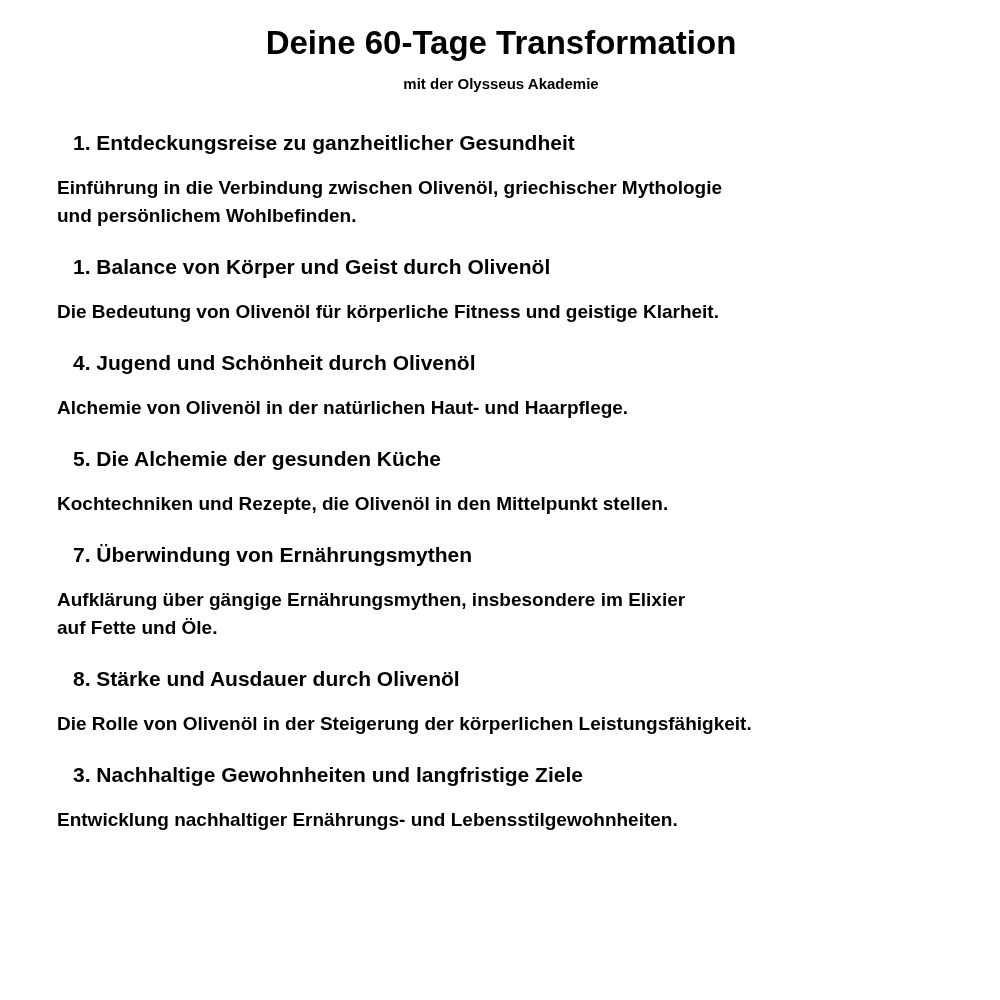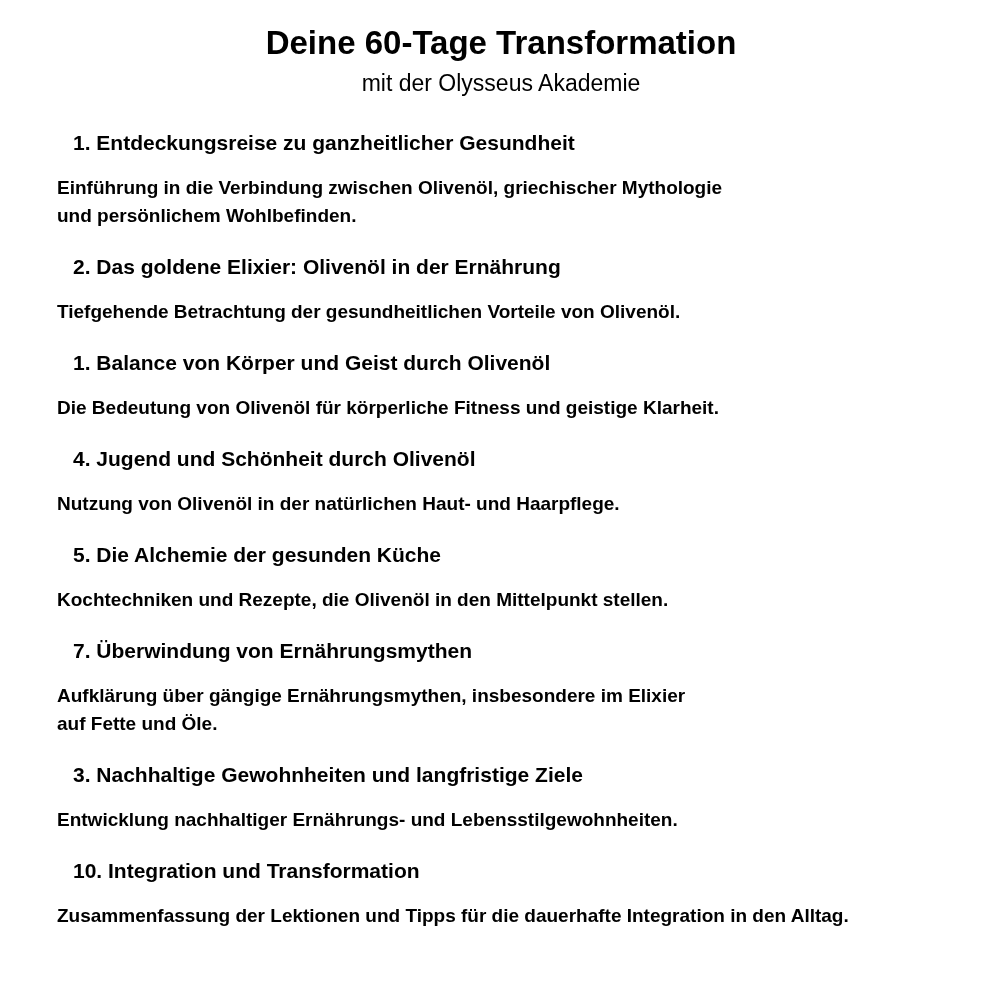--- a/index.html
+++ b/index.html
@@ -32,8 +32,8 @@
     letter-spacing: 0px;
   }
   .doc-subtitle {
-    font-size: 23px;
-    font-weight: normal;
+    font-size: 15px;
+    font-weight: bold;
     line-height: 27px;
     margin: 8px 0 0 0;
   }

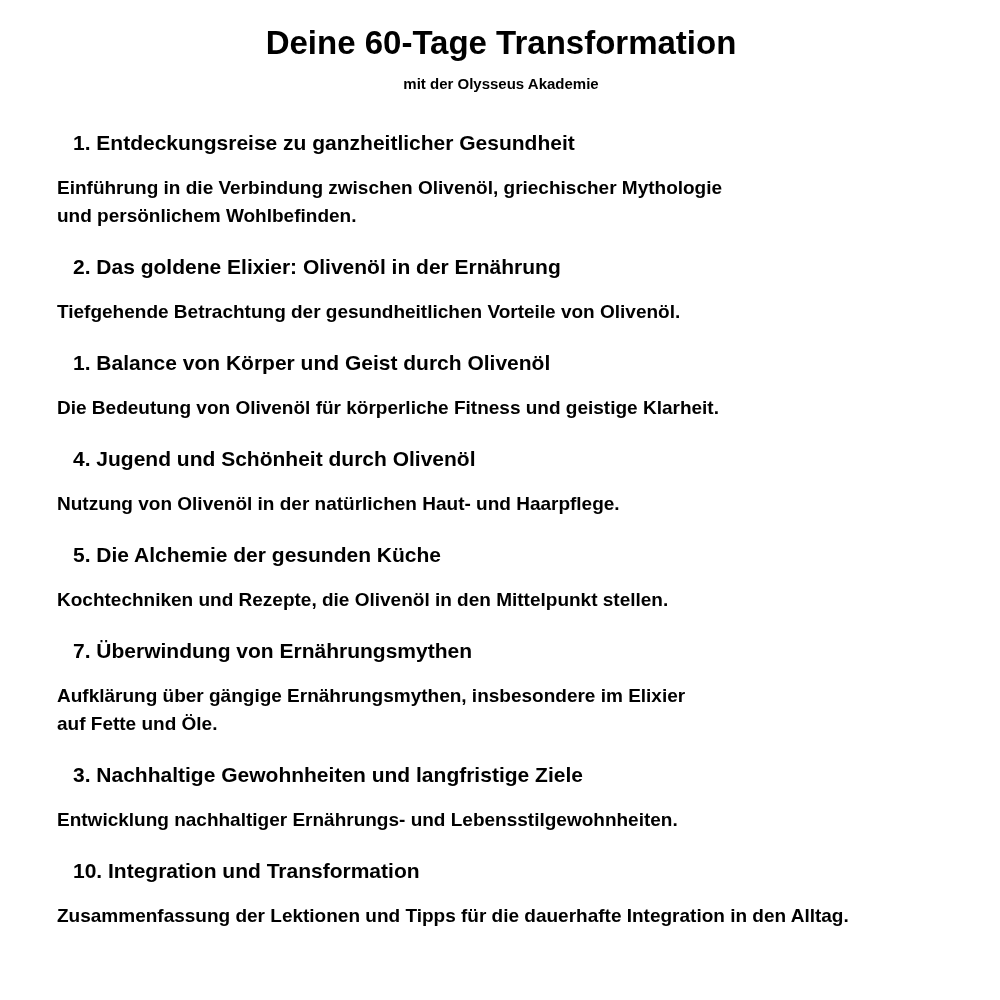--- a/index.html
+++ b/index.html
@@ -70,10 +70,6 @@
 und persönlichem Wohlbefinden.</p>
   </div>
 
-  <div class="lesson">
-    <h3 class="lesson-heading">2. Das goldene Elixier: Olivenöl in der Ernährung</h3>
-    <p class="lesson-description">Tiefgehende Betrachtung der gesundheitlichen Vorteile von Olivenöl.</p>
-  </div>
 
   <div class="lesson">
     <h3 class="lesson-heading">1. Balance von Körper und Geist durch Olivenöl</h3>

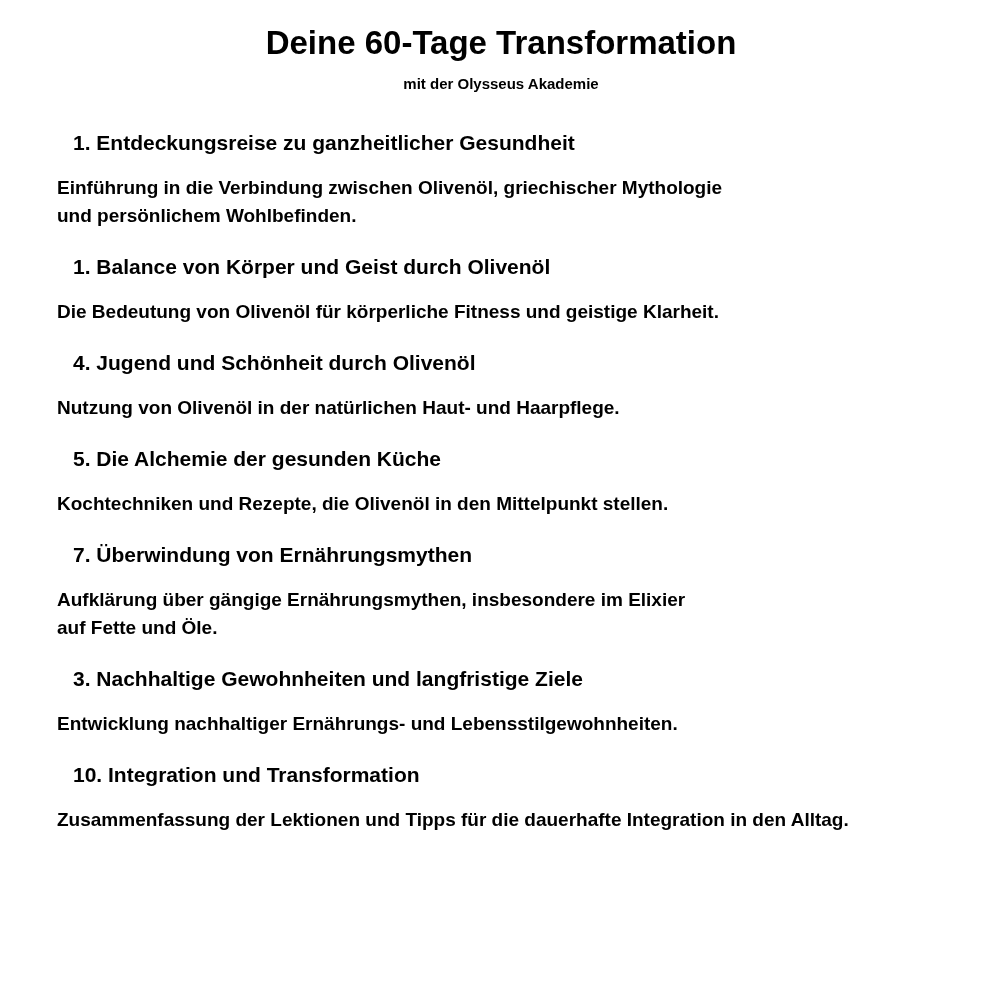--- a/index.html
+++ b/index.html
@@ -78,7 +78,7 @@
 
   <div class="lesson">
     <h3 class="lesson-heading">4. Jugend und Schönheit durch Olivenöl</h3>
-    <p class="lesson-description">Nutzung von Olivenöl in der natürlichen Haut- und Haarpflege.</p>
+    <p class="lesson-description">Alchemie von Olivenöl in der natürlichen Haut- und Haarpflege.</p>
   </div>
 
   <div class="lesson">

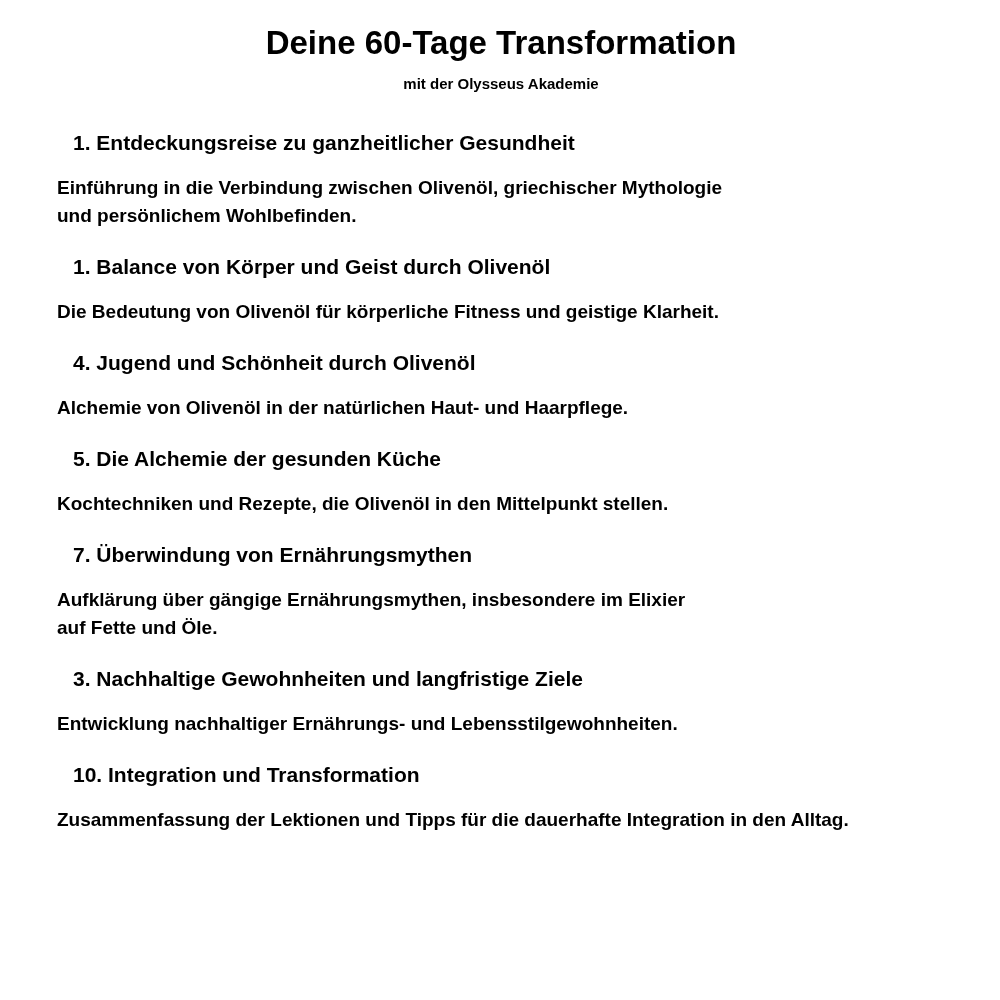--- a/index.html
+++ b/index.html
@@ -95,6 +95,10 @@
 auf Fette und Öle.</p>
   </div>
 
+  <div class="lesson">
+    <h3 class="lesson-heading">8. Stärke und Ausdauer durch Olivenöl</h3>
+    <p class="lesson-description">Die Rolle von Olivenöl in der Steigerung der körperlichen Leistungsfähigkeit.</p>
+  </div>
 
   <div class="lesson">
     <h3 class="lesson-heading">3. Nachhaltige Gewohnheiten und langfristige Ziele</h3>

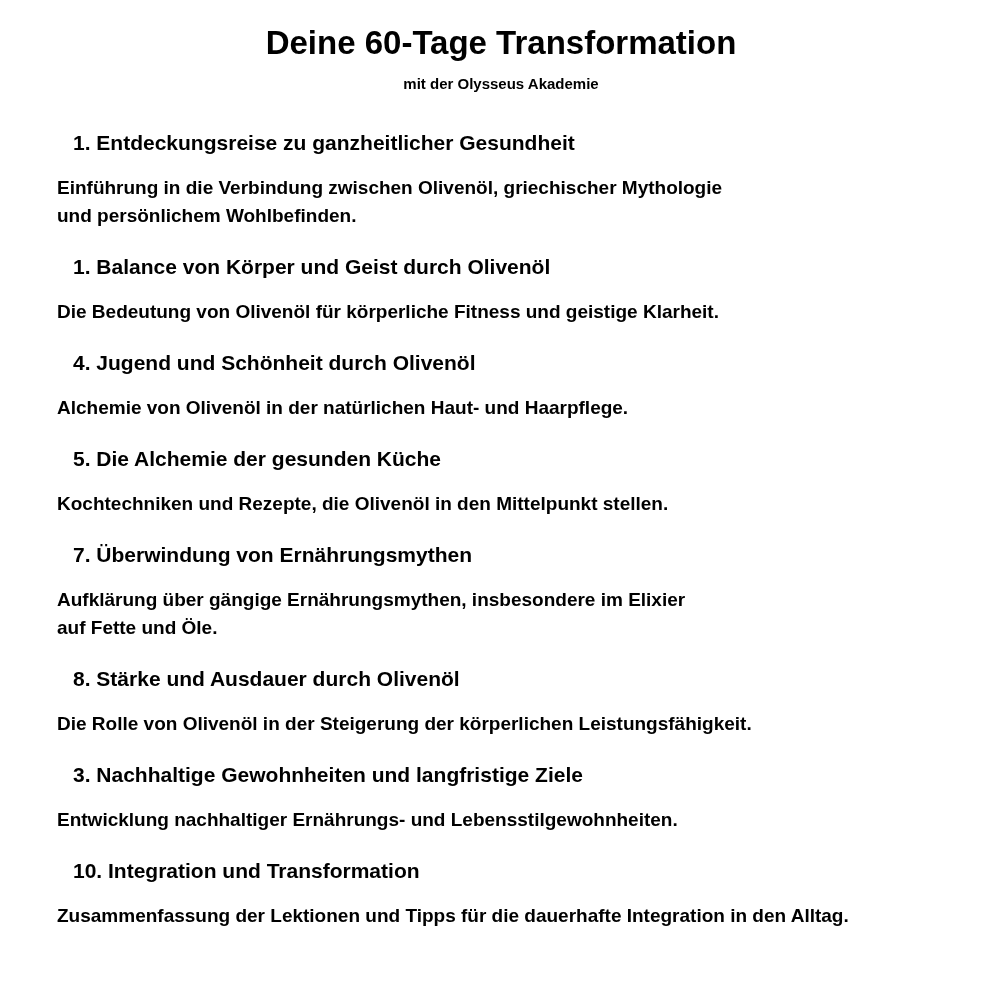--- a/index.html
+++ b/index.html
@@ -105,10 +105,6 @@
     <p class="lesson-description">Entwicklung nachhaltiger Ernährungs- und Lebensstilgewohnheiten.</p>
   </div>
 
-  <div class="lesson">
-    <h3 class="lesson-heading">10. Integration und Transformation</h3>
-    <p class="lesson-description">Zusammenfassung der Lektionen und Tipps für die dauerhafte Integration in den Alltag.</p>
-  </div>
 
 </div>
 

